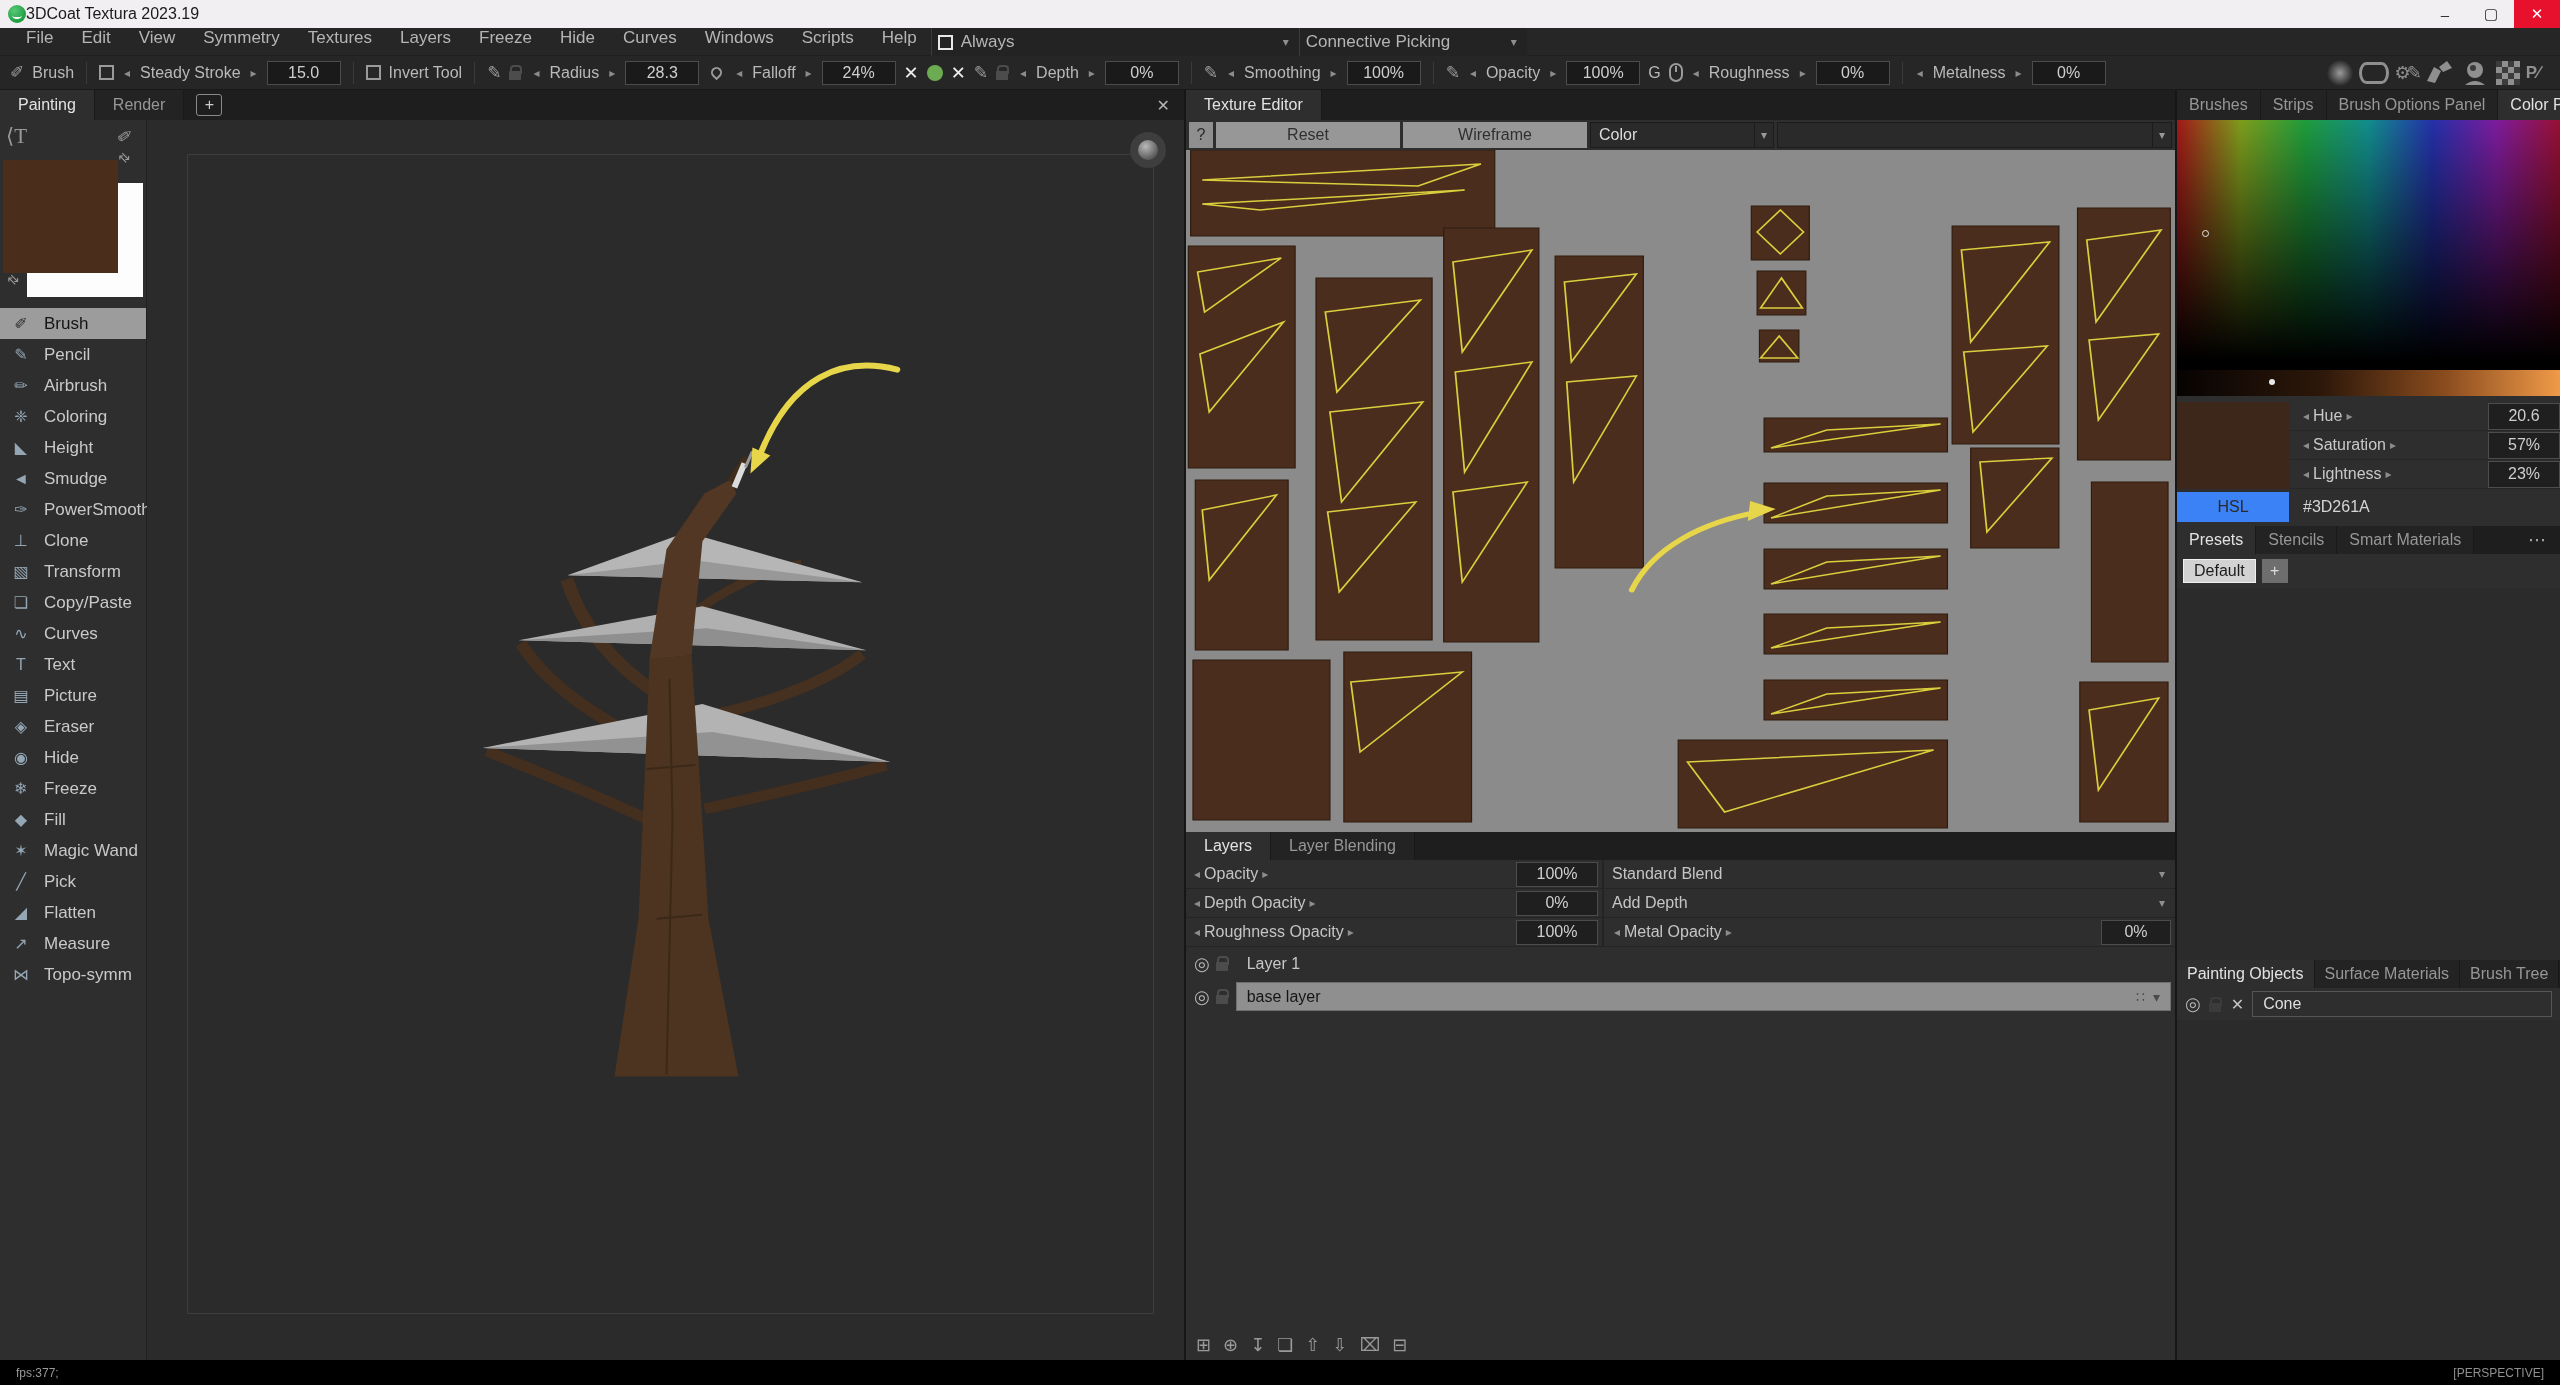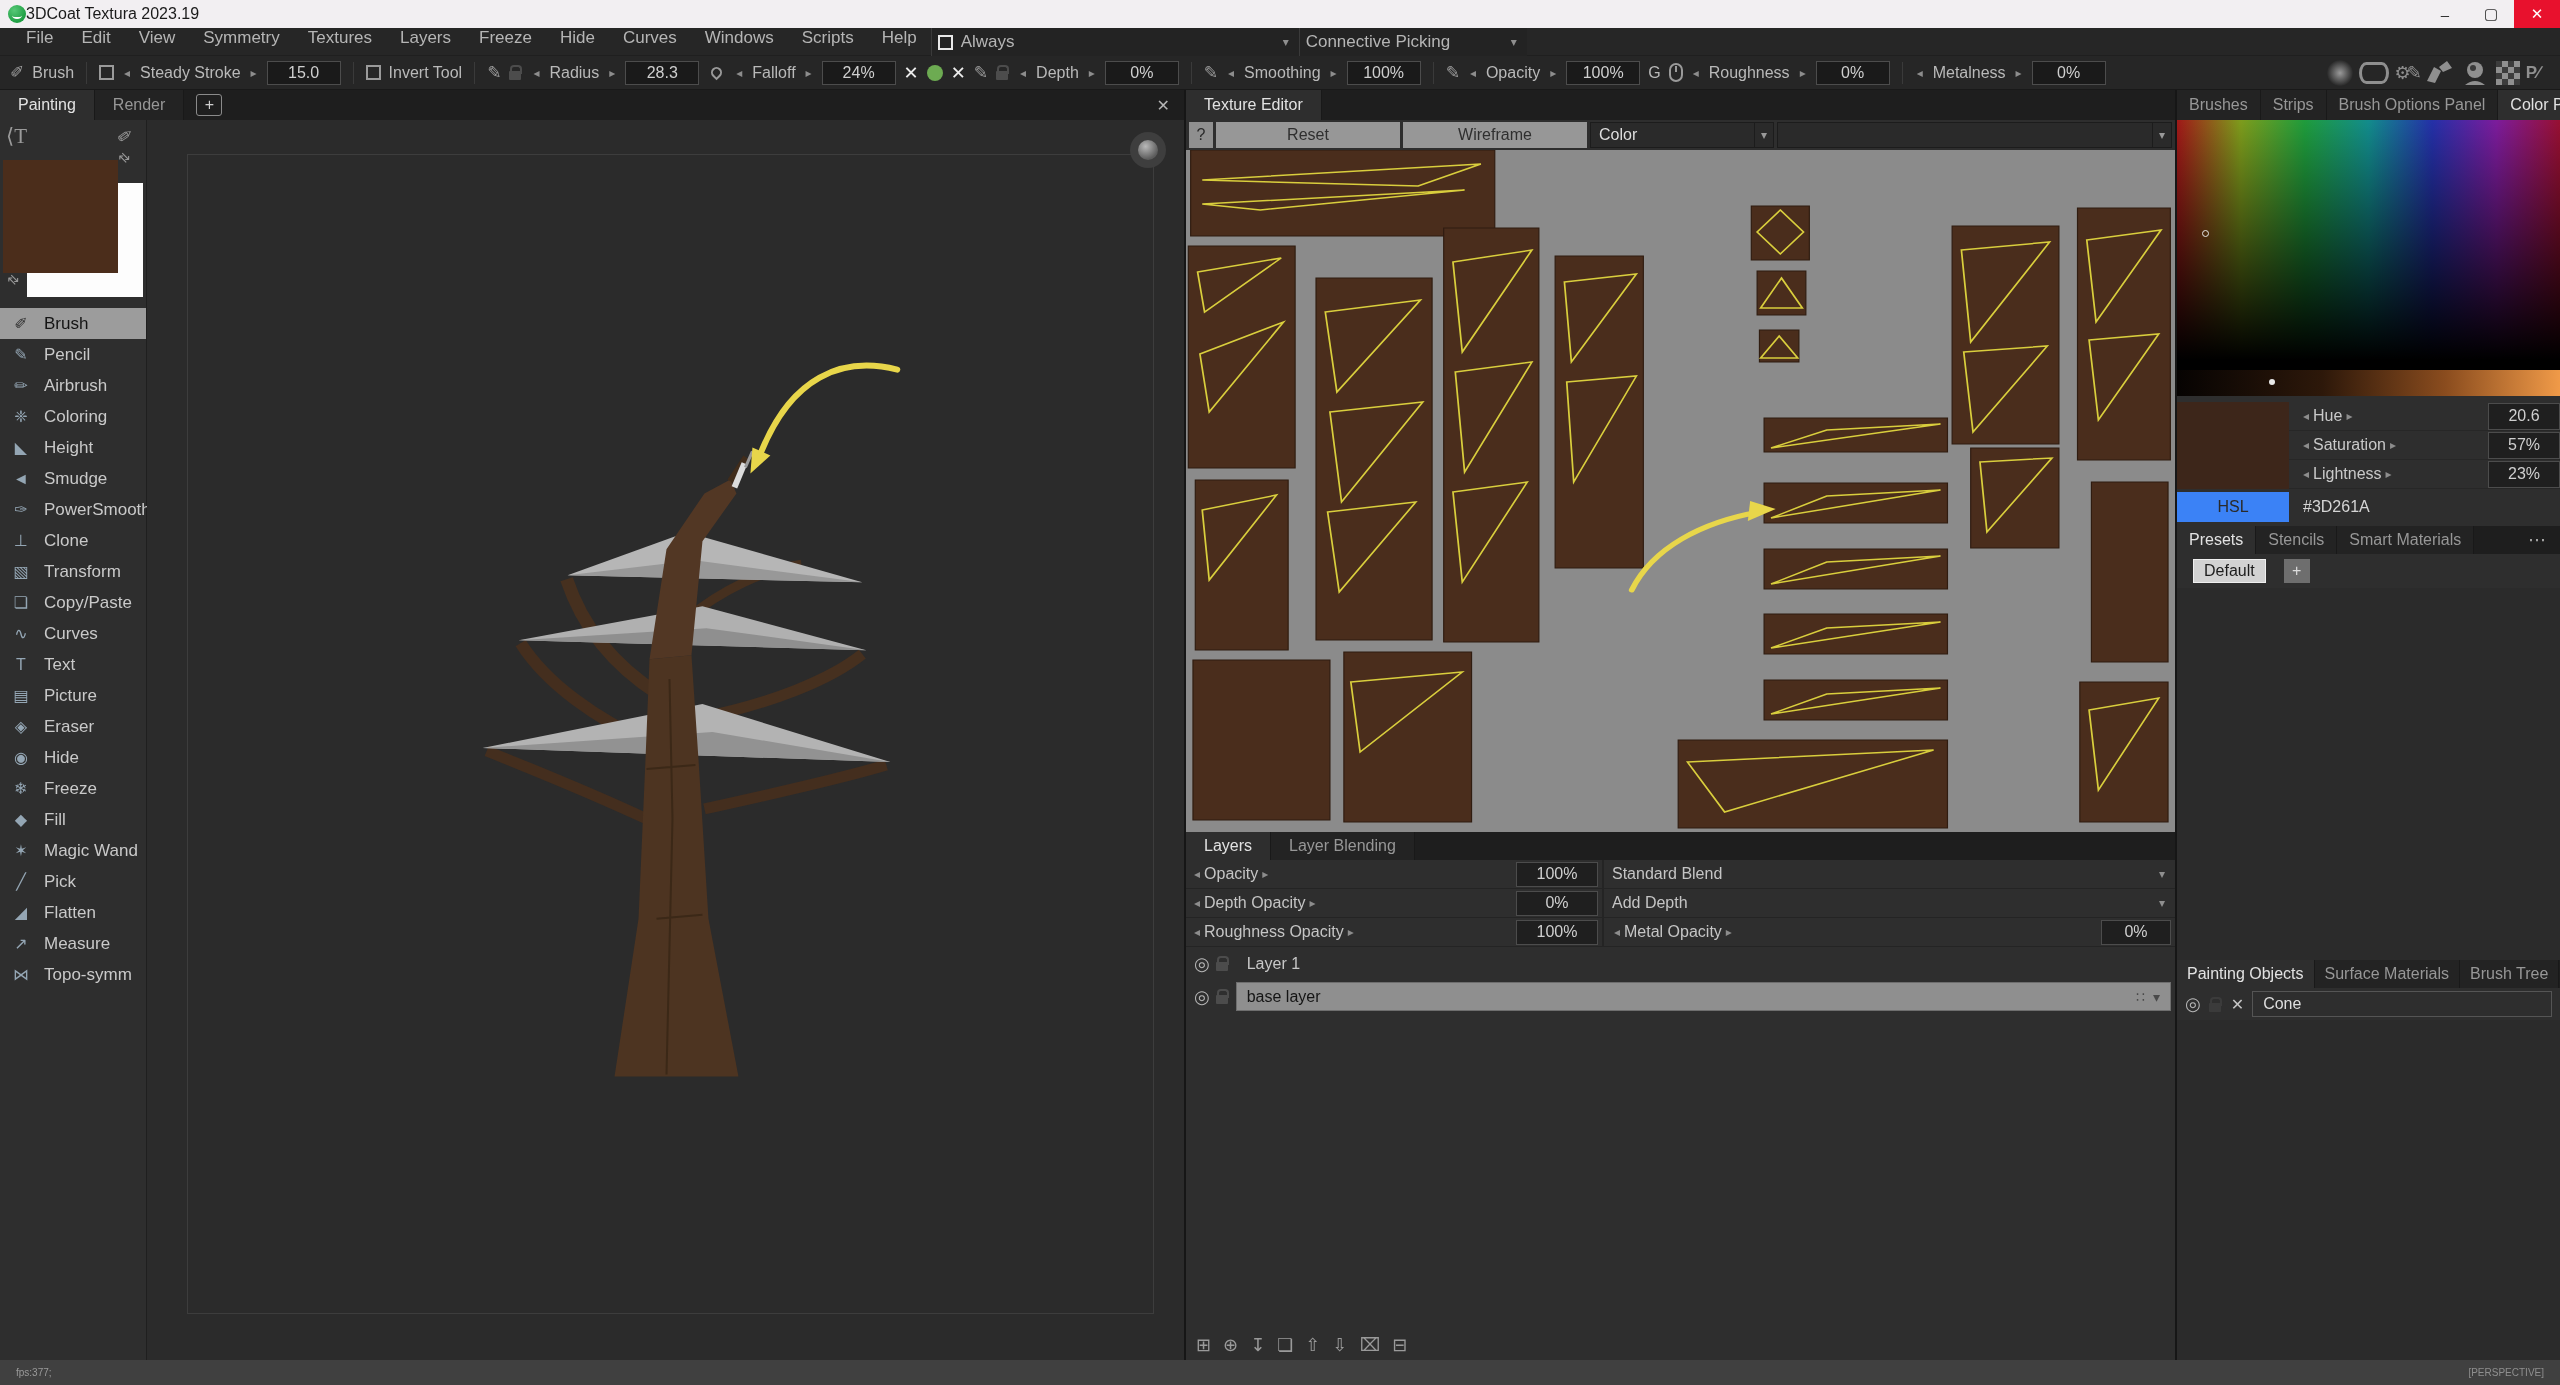--- a/index.html
+++ b/index.html
@@ -116,7 +116,7 @@
 .cc-row{height:29px;display:flex;align-items:center;border-bottom:1px solid #272727;padding-left:12px;gap:2px;color:#c9c9c9}
 .cc-box{margin-left:auto;width:72px;height:27px;background:#1f1f1f;border:1px solid #4c4c4c;display:flex;align-items:center;justify-content:center;color:#cfcfcf}
 .cc-hex{height:30px;display:flex;align-items:center;padding-left:14px;color:#d5d5d5;margin-top:3px}
-.default-row{height:34px;background:#2e2e2e;display:flex;gap:18px;padding:5px 0 0 16px;flex:0 0 auto}
+.default-row{height:34px;background:#2e2e2e;display:flex;gap:6px;padding:5px 0 0 6px;flex:0 0 auto}
 .btn-default{background:#d2d2d2;color:#1c1c1c;padding:0 10px;height:24px;display:flex;align-items:center;font-size:16px;border:1px solid #efefef}
 .btn-plus{width:26px;height:24px;background:#6e6e6e;color:#ddd;display:flex;align-items:center;justify-content:center}
 .right-empty{height:372px;background:#2b2b2b;flex:0 0 auto}

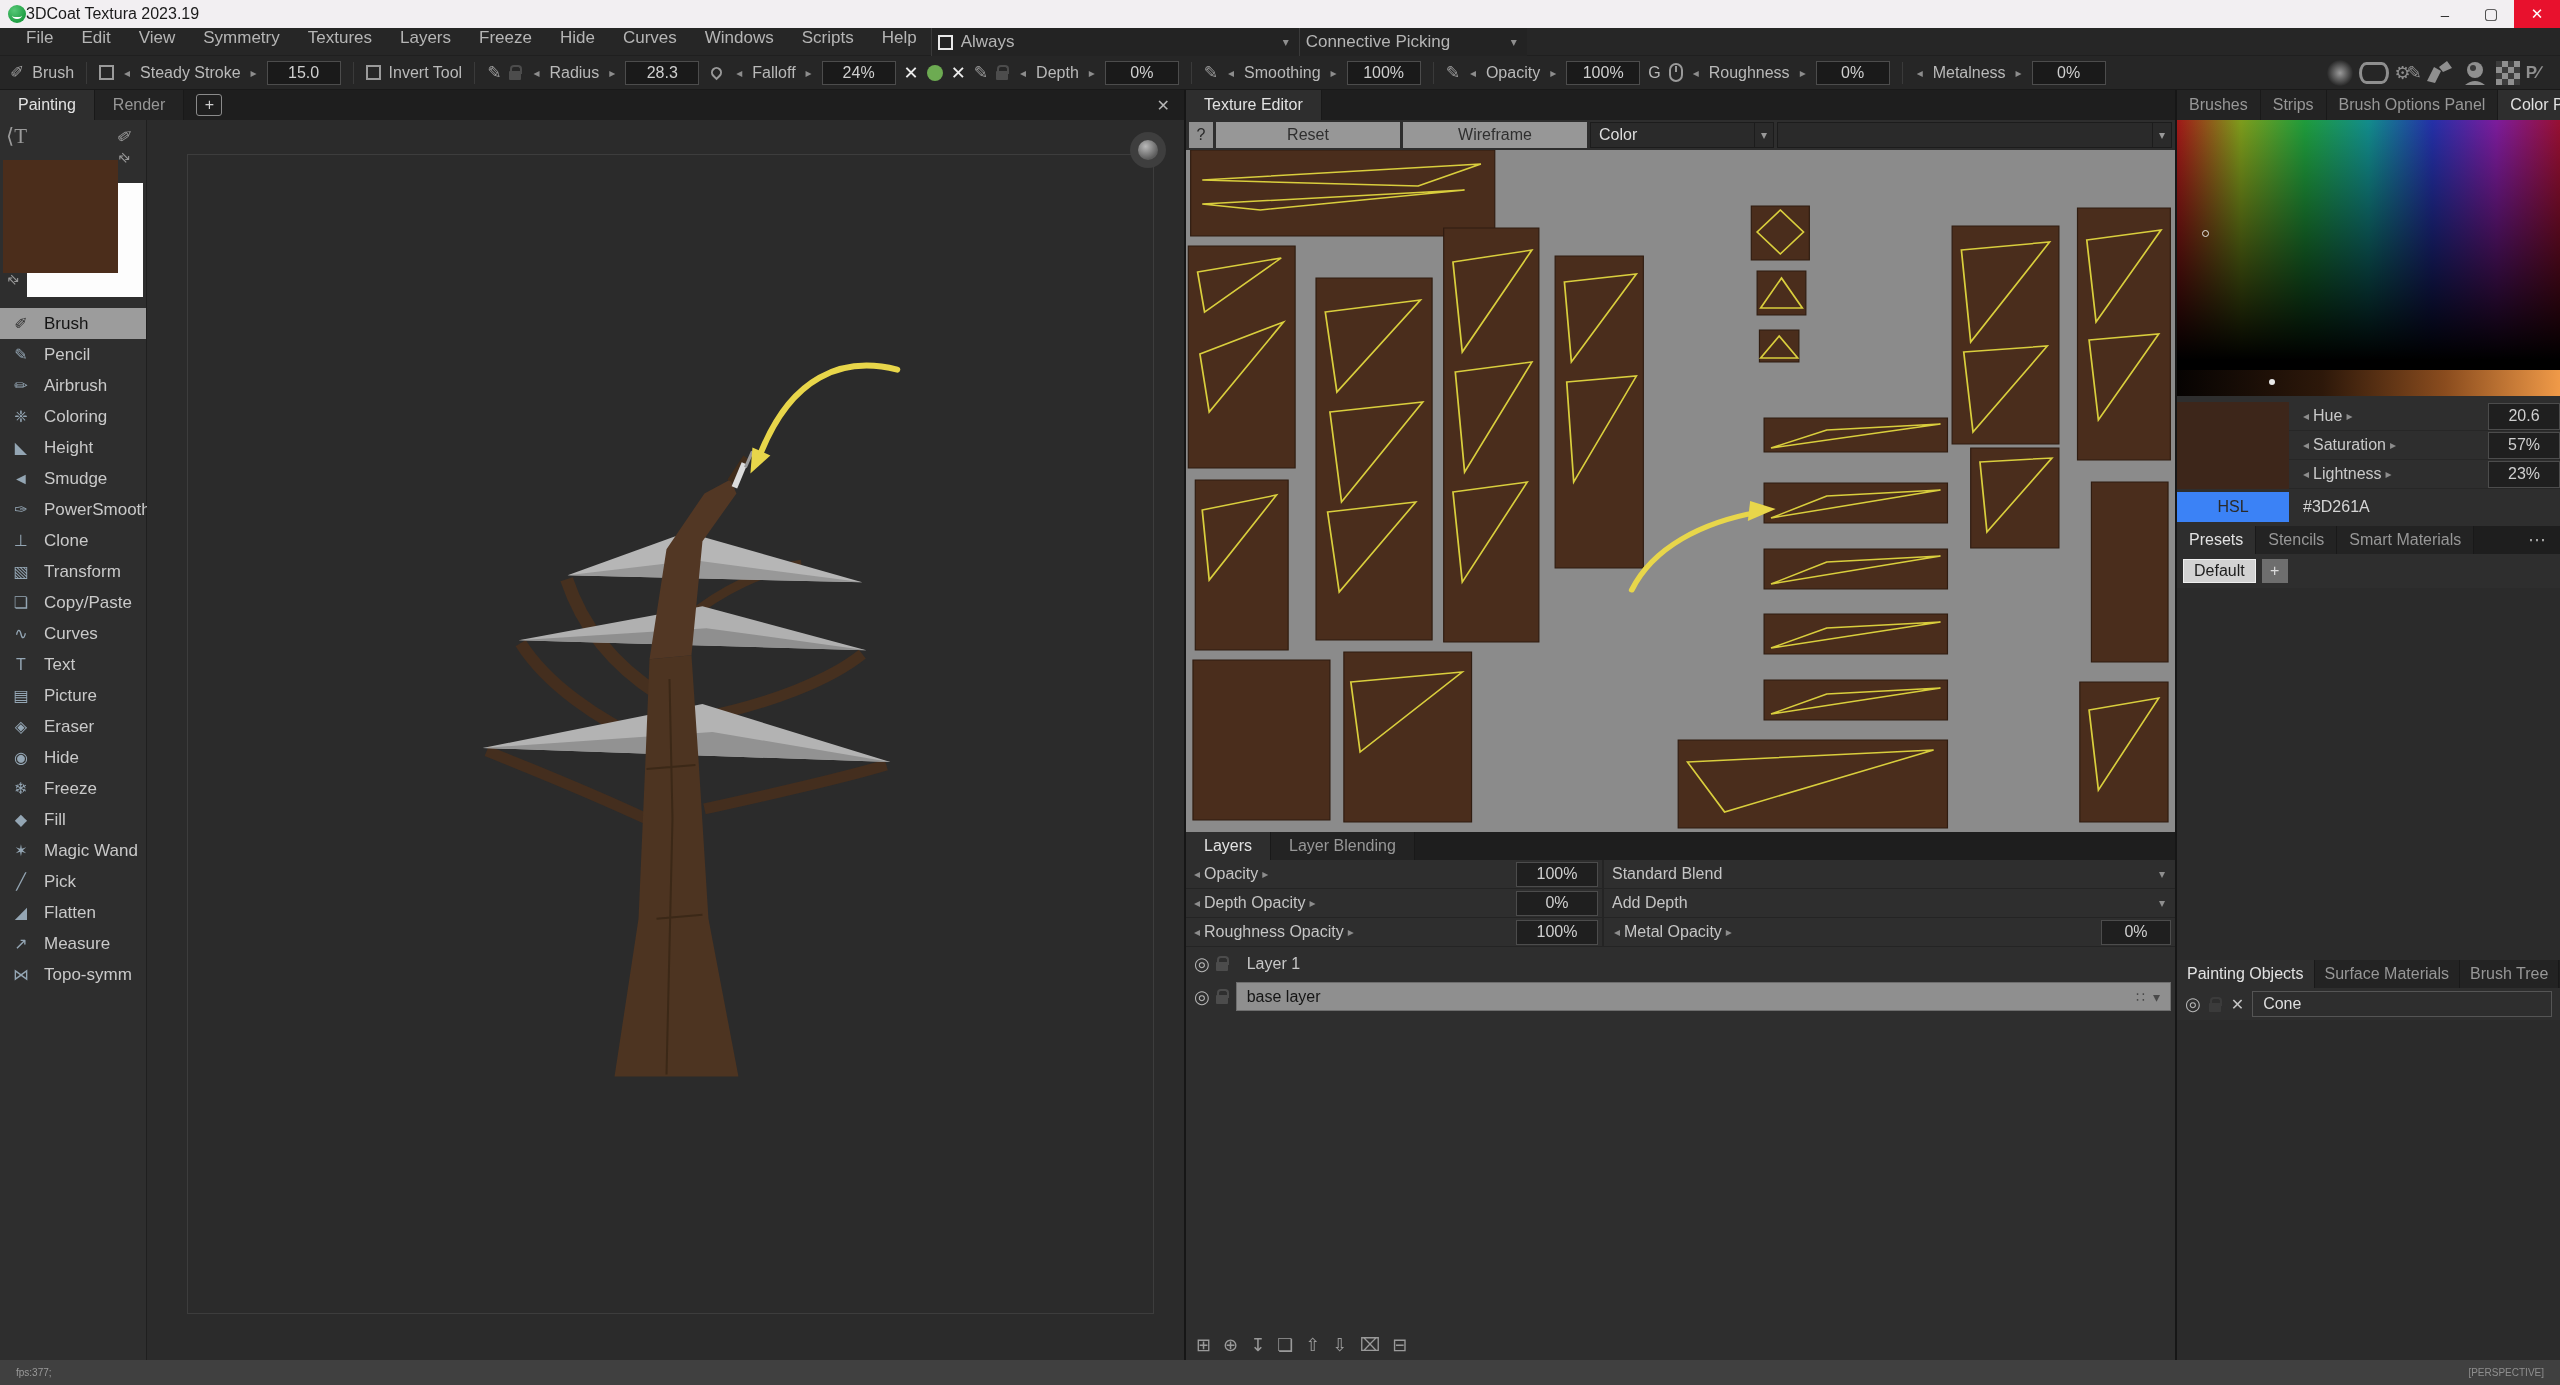--- a/index.html
+++ b/index.html
@@ -126,7 +126,7 @@
 .right-bottom{flex:1;background:#2b2b2b}
 
 
-.bottombar{height:25px;background:#404040;display:flex;align-items:center;padding:0 16px;font-size:10px;color:#9a9a9a;flex:0 0 auto}
+.bottombar{height:25px;background:#000000;display:flex;align-items:center;padding:0 16px;font-size:12px;color:#9a9a9a;flex:0 0 auto}
 .bb-right{margin-left:auto;color:#8f8f8f}
 </style>
 </head>

